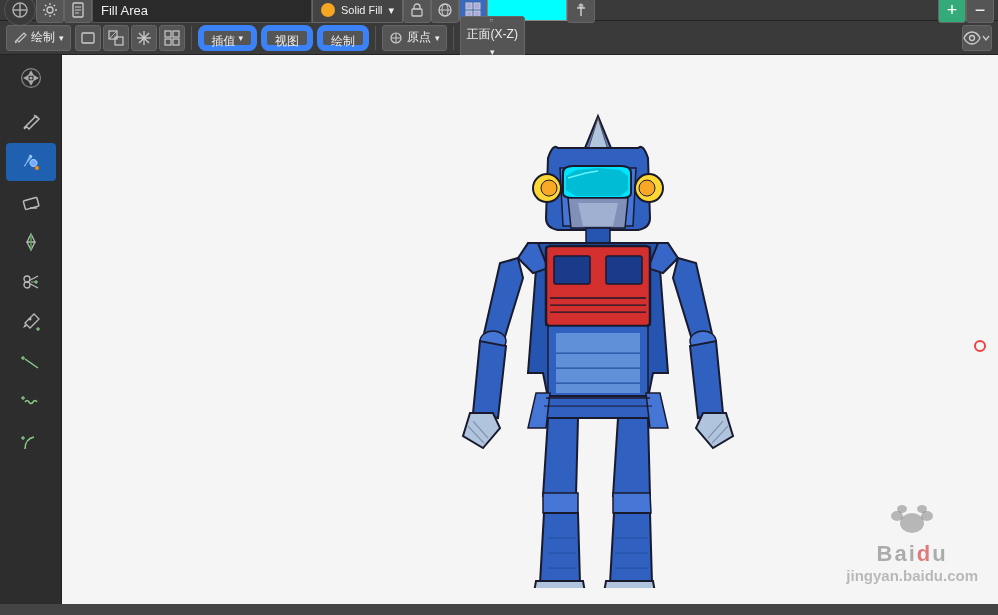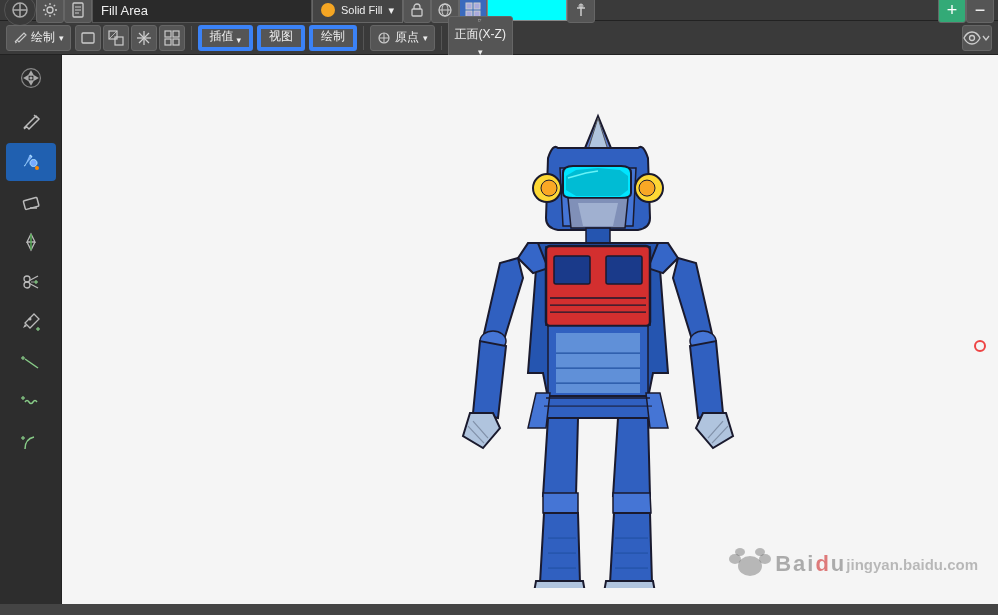--- a/index.html
+++ b/index.html
@@ -73,10 +73,10 @@
     }
     .sep { width: 1px; height: 24px; background: #555; margin: 0 2px; }
     .text-btn {
-      display: flex; align-items: flex-end; justify-content: center;
-      background: #555; border: 4px solid #3b82f6;
+      display: flex; align-items: flex-start; justify-content: center;
+      background: #555; border: 6px solid #3b82f6;
       padding: 2px 8px; height: 26px; color: #eee;
-      font-size: 12px; cursor: pointer; border-radius: 3px;
+      font-size: 12px; cursor: pointer; border-radius: 8px;
     }
     .origin-dropdown {
       display: flex; align-items: center;

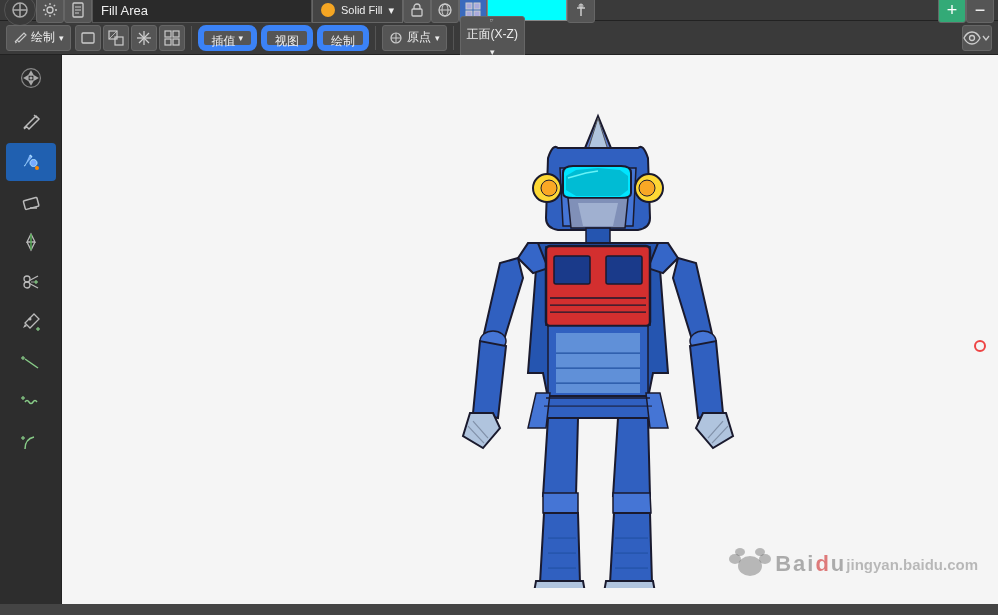--- a/index.html
+++ b/index.html
@@ -145,7 +145,7 @@
       color: rgba(0,0,0,0.4);
       font-size: 22px; font-weight: bold;
       font-family: Arial, sans-serif;
-      display: flex; flex-direction: row; align-items: center; margin-left: 10px;
+      display: flex; flex-direction: column; align-items: center; margin-left: 10px;
     }
     #baidu-watermark .baidu-logo { font-size: 28px; display: flex; align-items: center; gap: 2px; }
 

